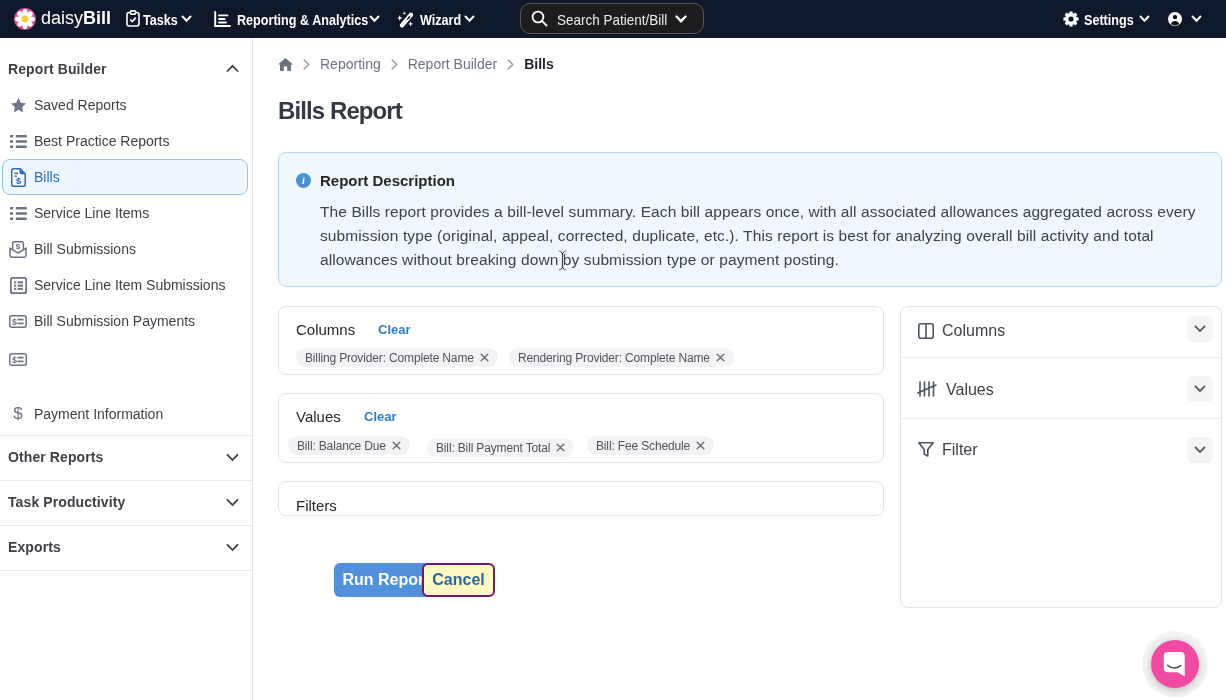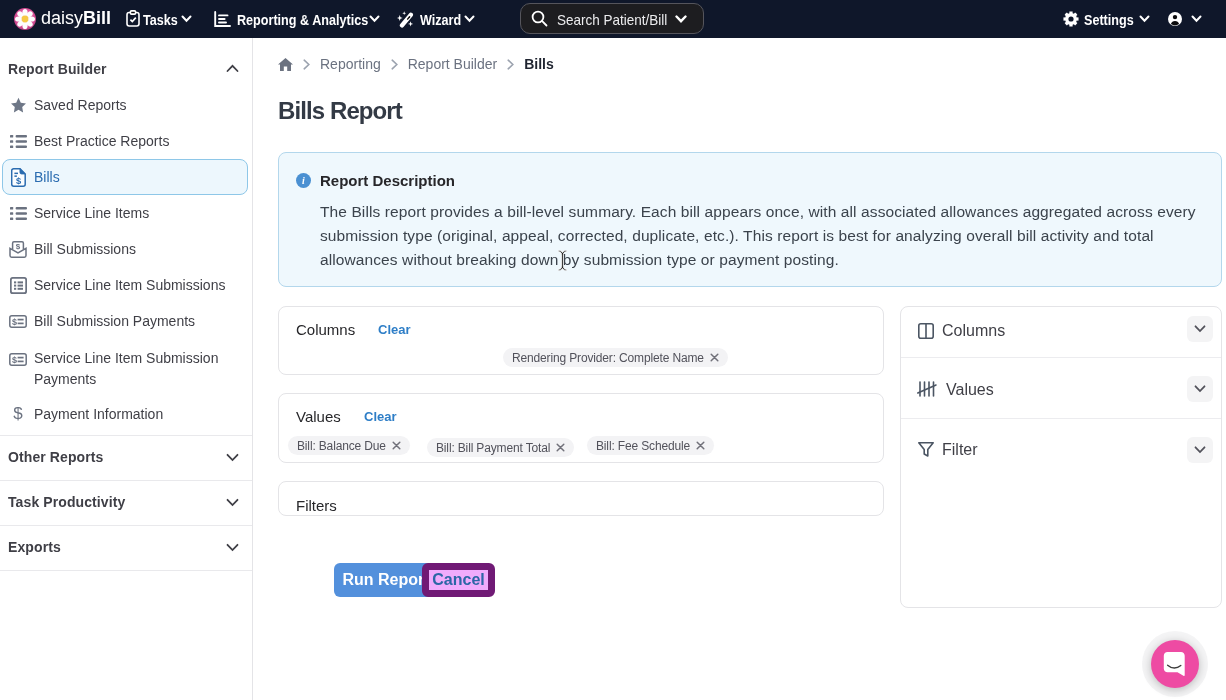--- a/index.html
+++ b/index.html
@@ -243,7 +243,6 @@
         <path d="M8.6 8.4 H14.6" stroke-width="1.7"></path>
   </svg>
     </span>
-  <span class="lbl" style="top:9px;line-height:21px;position:absolute">Service Line Item Submission<br>Payments</span>
 </div>
 <div class="side-item" style="top:396px">
   <span class="ic">

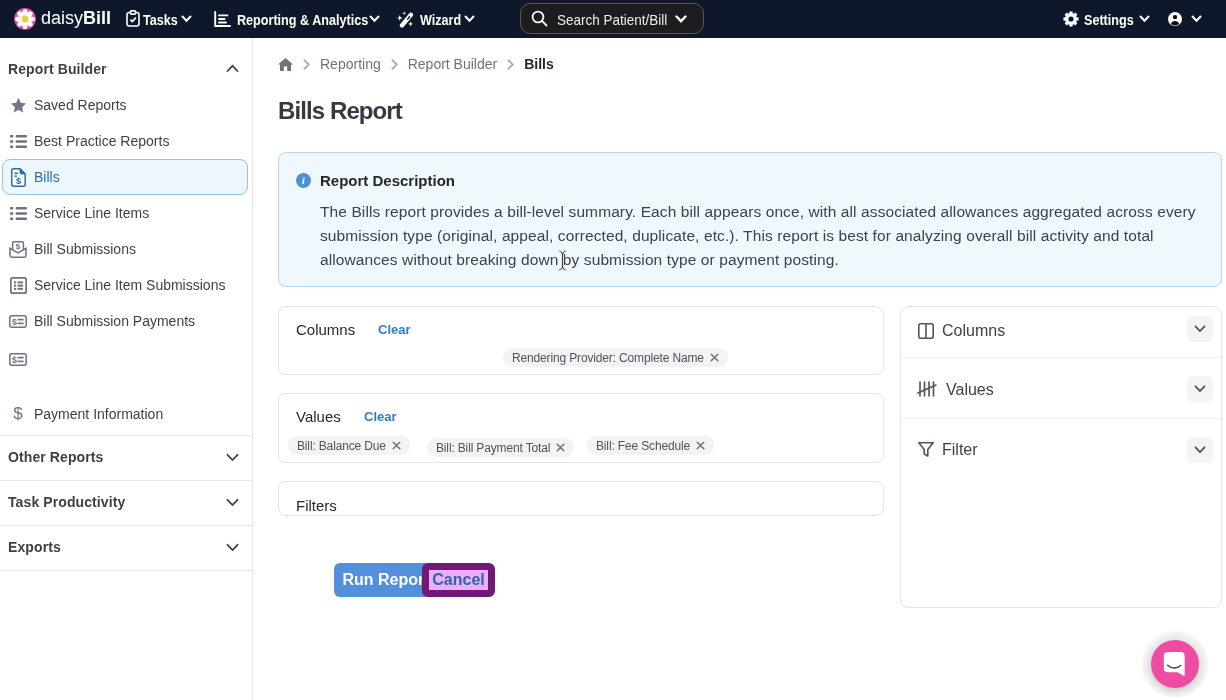--- a/index.html
+++ b/index.html
@@ -300,6 +300,9 @@
 <div class="card" style="top:306px;height:69px">
   <div class="ttl" style="top:14px">Columns</div>
   <div class="clear" style="left:99px;top:15px">Clear</div>
+  <div class="pill" style="left:17px;top:41px">Billing Provider: Complete Name <svg width="9" height="9" viewBox="0 0 9 9" fill="none" stroke="#71717a" stroke-width="1.5" stroke-linecap="round">
+        <path d="M1.2 1.2 L7.8 7.8 M7.8 1.2 L1.2 7.8"></path>
+      </svg></div>
   <div class="pill" style="left:224px;top:41px">Rendering Provider: Complete Name <svg width="9" height="9" viewBox="0 0 9 9" fill="none" stroke="#71717a" stroke-width="1.5" stroke-linecap="round">
         <path d="M1.2 1.2 L7.8 7.8 M7.8 1.2 L1.2 7.8"></path>
       </svg></div>

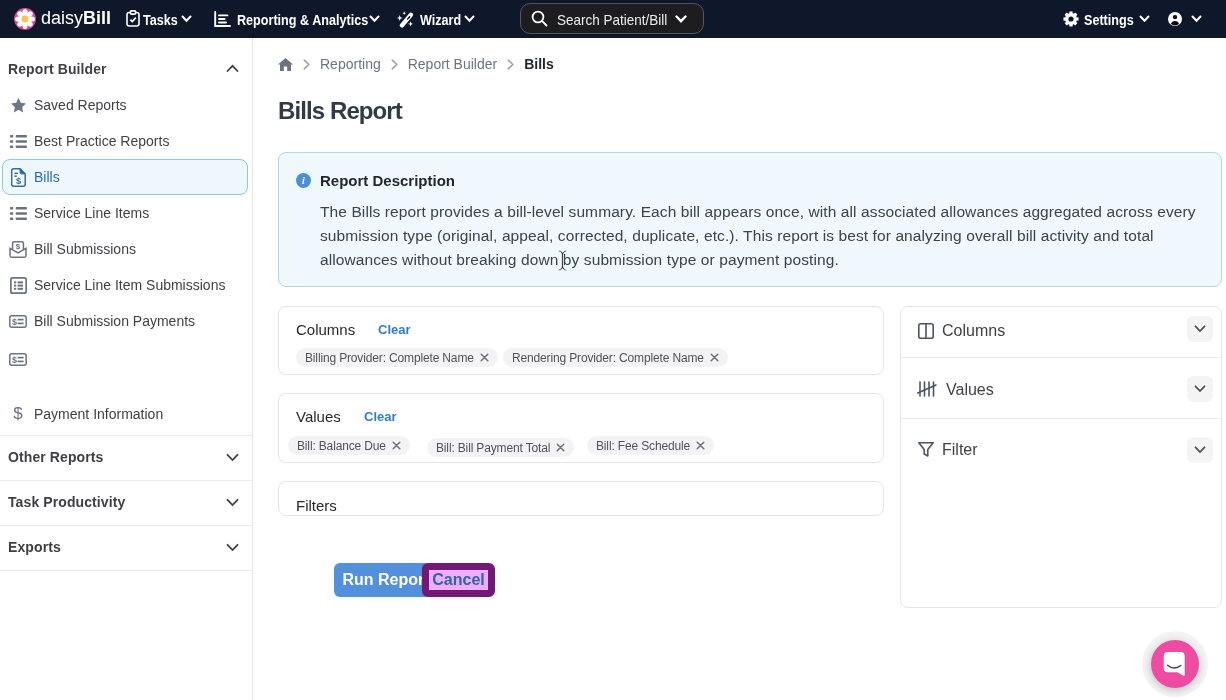--- a/index.html
+++ b/index.html
@@ -303,7 +303,7 @@
   <div class="pill" style="left:17px;top:41px">Billing Provider: Complete Name <svg width="9" height="9" viewBox="0 0 9 9" fill="none" stroke="#71717a" stroke-width="1.5" stroke-linecap="round">
         <path d="M1.2 1.2 L7.8 7.8 M7.8 1.2 L1.2 7.8"></path>
       </svg></div>
-  <div class="pill" style="left:224px;top:41px">Rendering Provider: Complete Name <svg width="9" height="9" viewBox="0 0 9 9" fill="none" stroke="#71717a" stroke-width="1.5" stroke-linecap="round">
+  <div class="pill" style="left:230px;top:41px">Rendering Provider: Complete Name <svg width="9" height="9" viewBox="0 0 9 9" fill="none" stroke="#71717a" stroke-width="1.5" stroke-linecap="round">
         <path d="M1.2 1.2 L7.8 7.8 M7.8 1.2 L1.2 7.8"></path>
       </svg></div>
 </div>

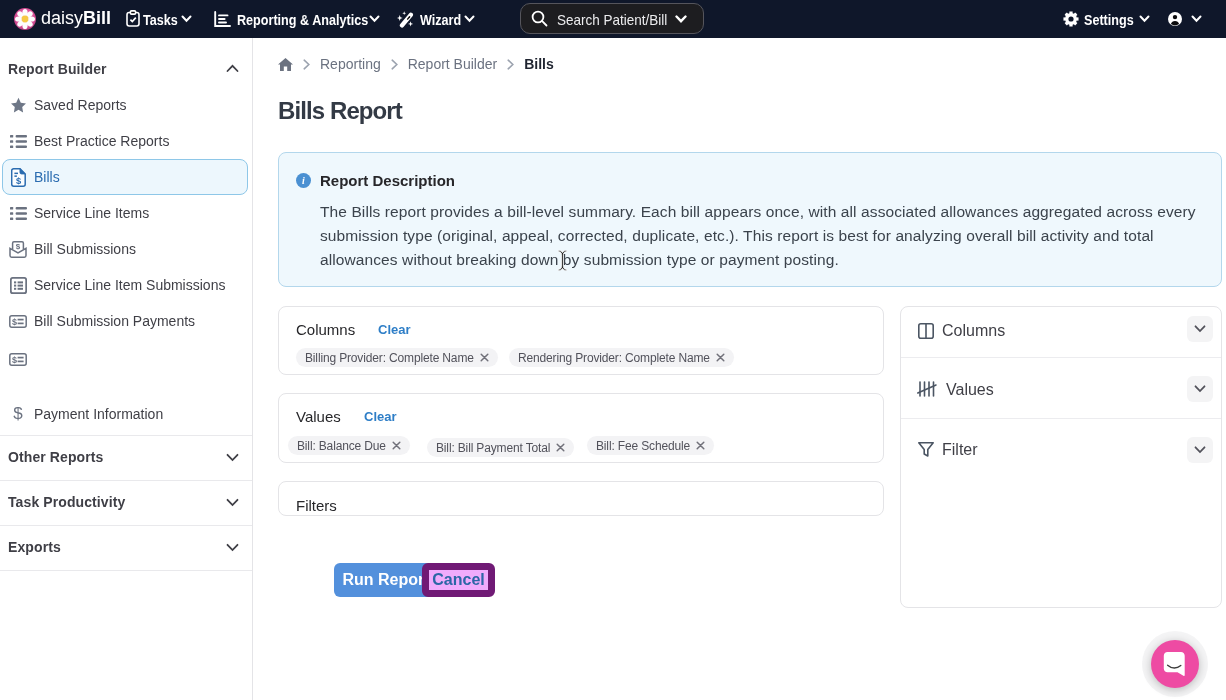--- a/index.html
+++ b/index.html
@@ -45,8 +45,8 @@
   #btn-run { position:absolute; left:302px; top:563px; width:104px; height:34px; background:#5390dc;
     border-radius:6px; color:#fff; font-size:16px; font-weight:700; display:flex; align-items:center;
     justify-content:center;margin-left:32px; }
-  #btn-cancel { position:absolute; left:422px; top:563px; width:73px; height:34px; background:#f0abfc;
-    border:7px solid #701a75; border-radius:6px; color:#2b66a6; font-size:16px; font-weight:700;
+  #btn-cancel { position:absolute; left:422px; top:563px; width:73px; height:34px; background:#fef9c3;
+    border:2px solid #701a75; border-radius:6px; color:#2b66a6; font-size:16px; font-weight:700;
     display:flex; align-items:center; justify-content:center; }
 
   #rpanel { position:absolute; left:900px; top:306px; width:322px; height:302px; background:#fff;

